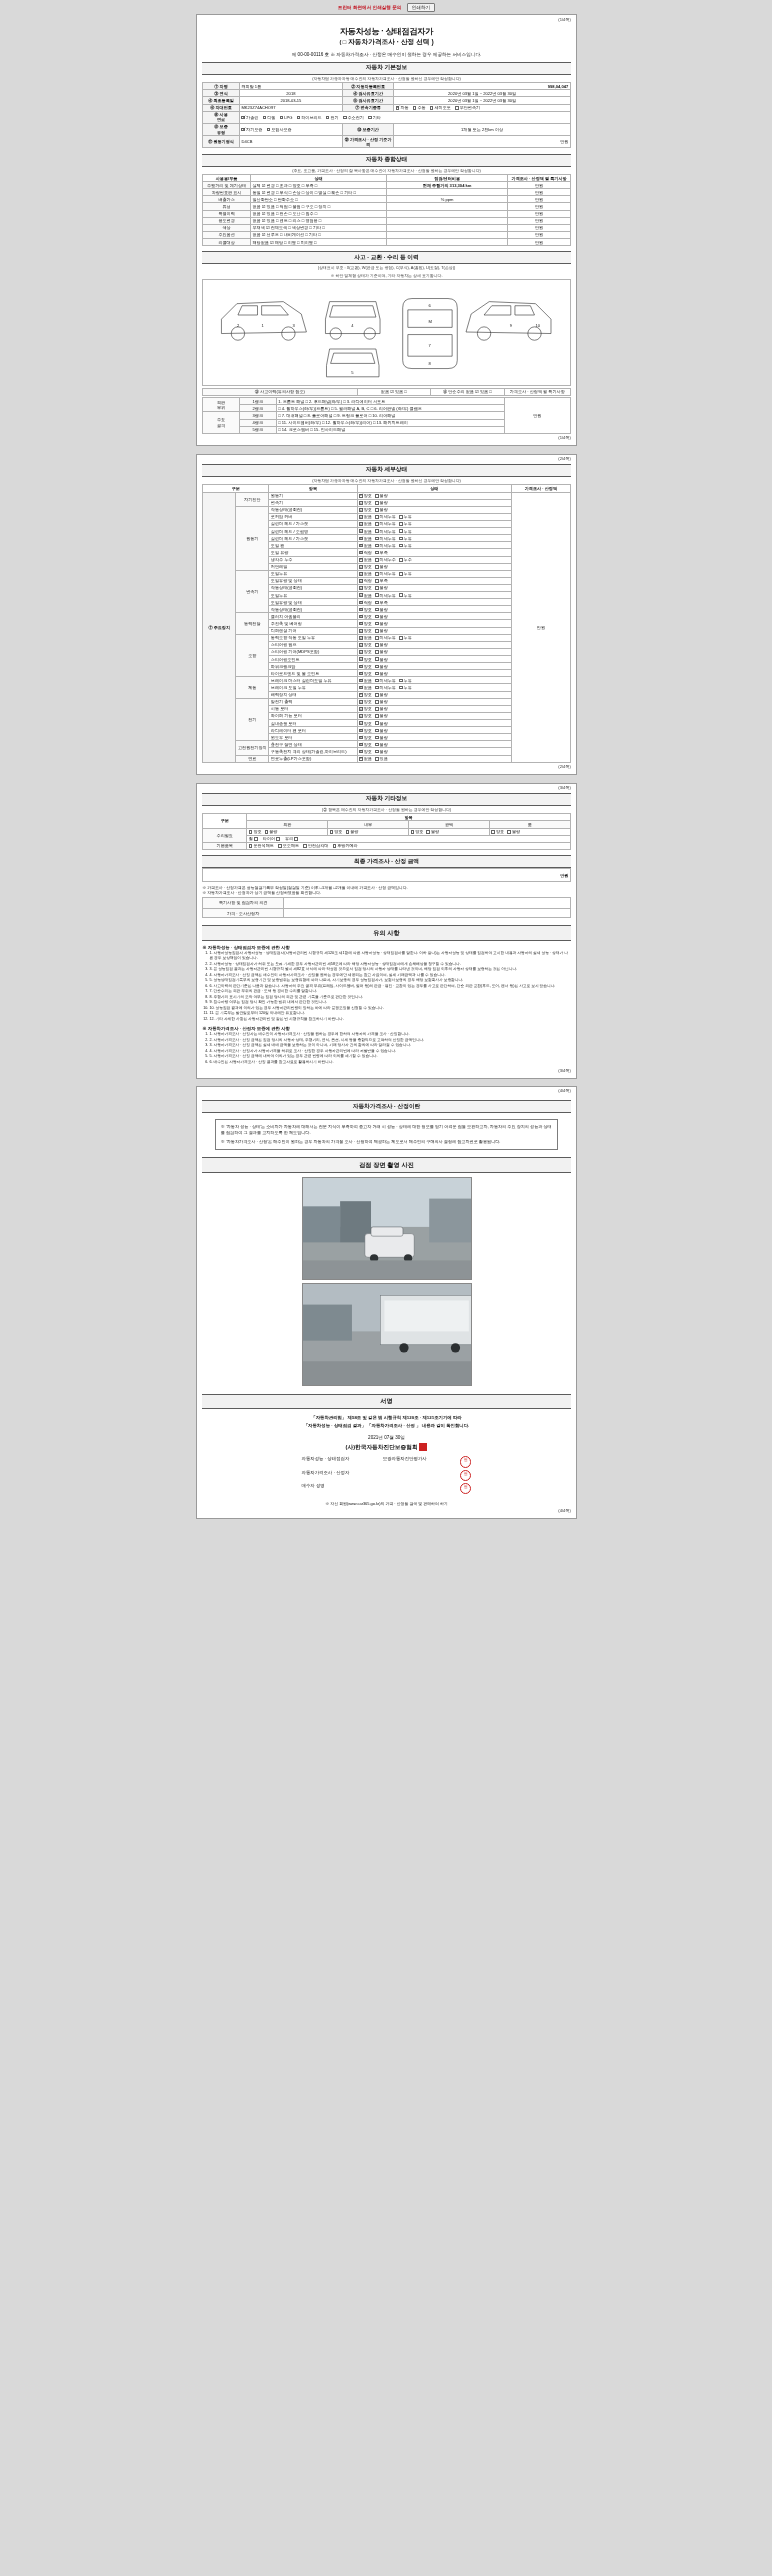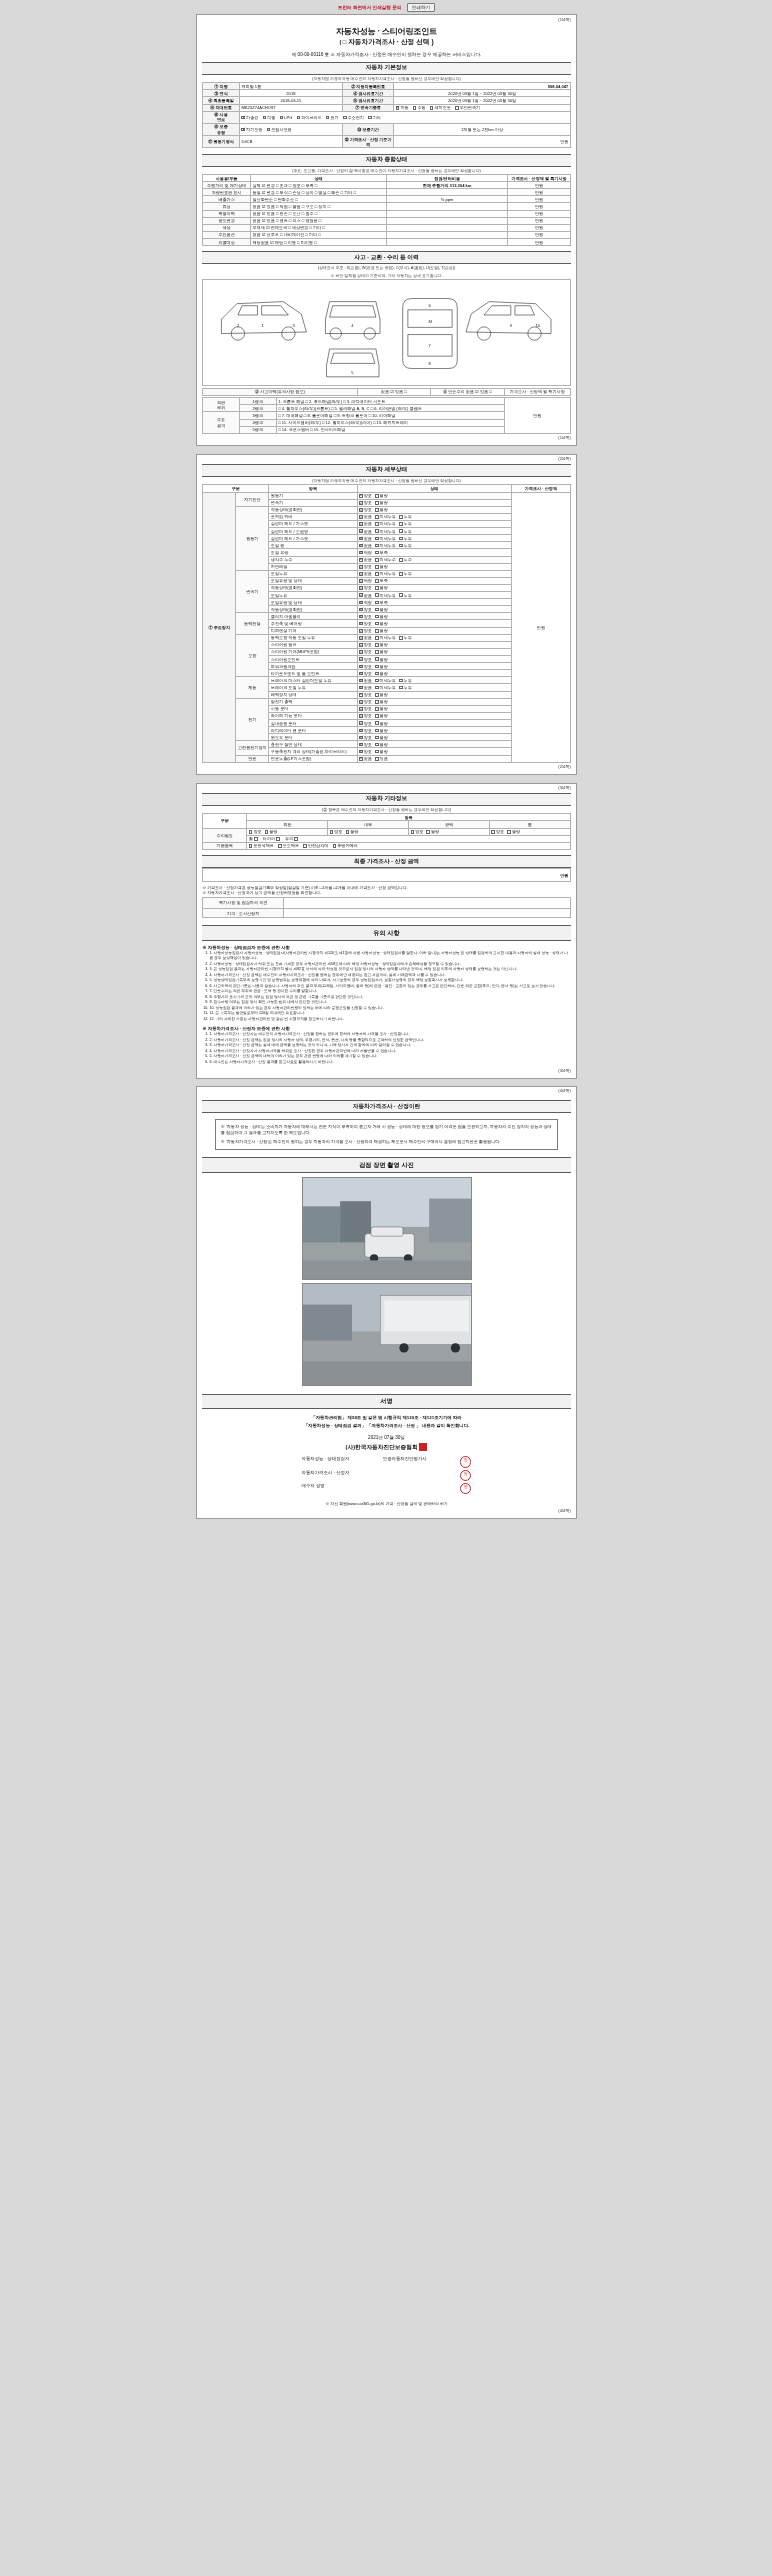--- a/index.html
+++ b/index.html
@@ -113,7 +113,7 @@
   <div class="page">
     <div class="pagenum">(1/4쪽)</div>
 
-    <h1 class="doc-title">자동차성능 · 스티어링조인트</h1>
+    <h1 class="doc-title">자동차성능 · 상태점검자가</h1>
     <div class="doc-sub">
       <span class="chk">( </span><span class="chk">□</span>
       <span>자동차가격조사 · 산정 선택</span><span> )</span>

